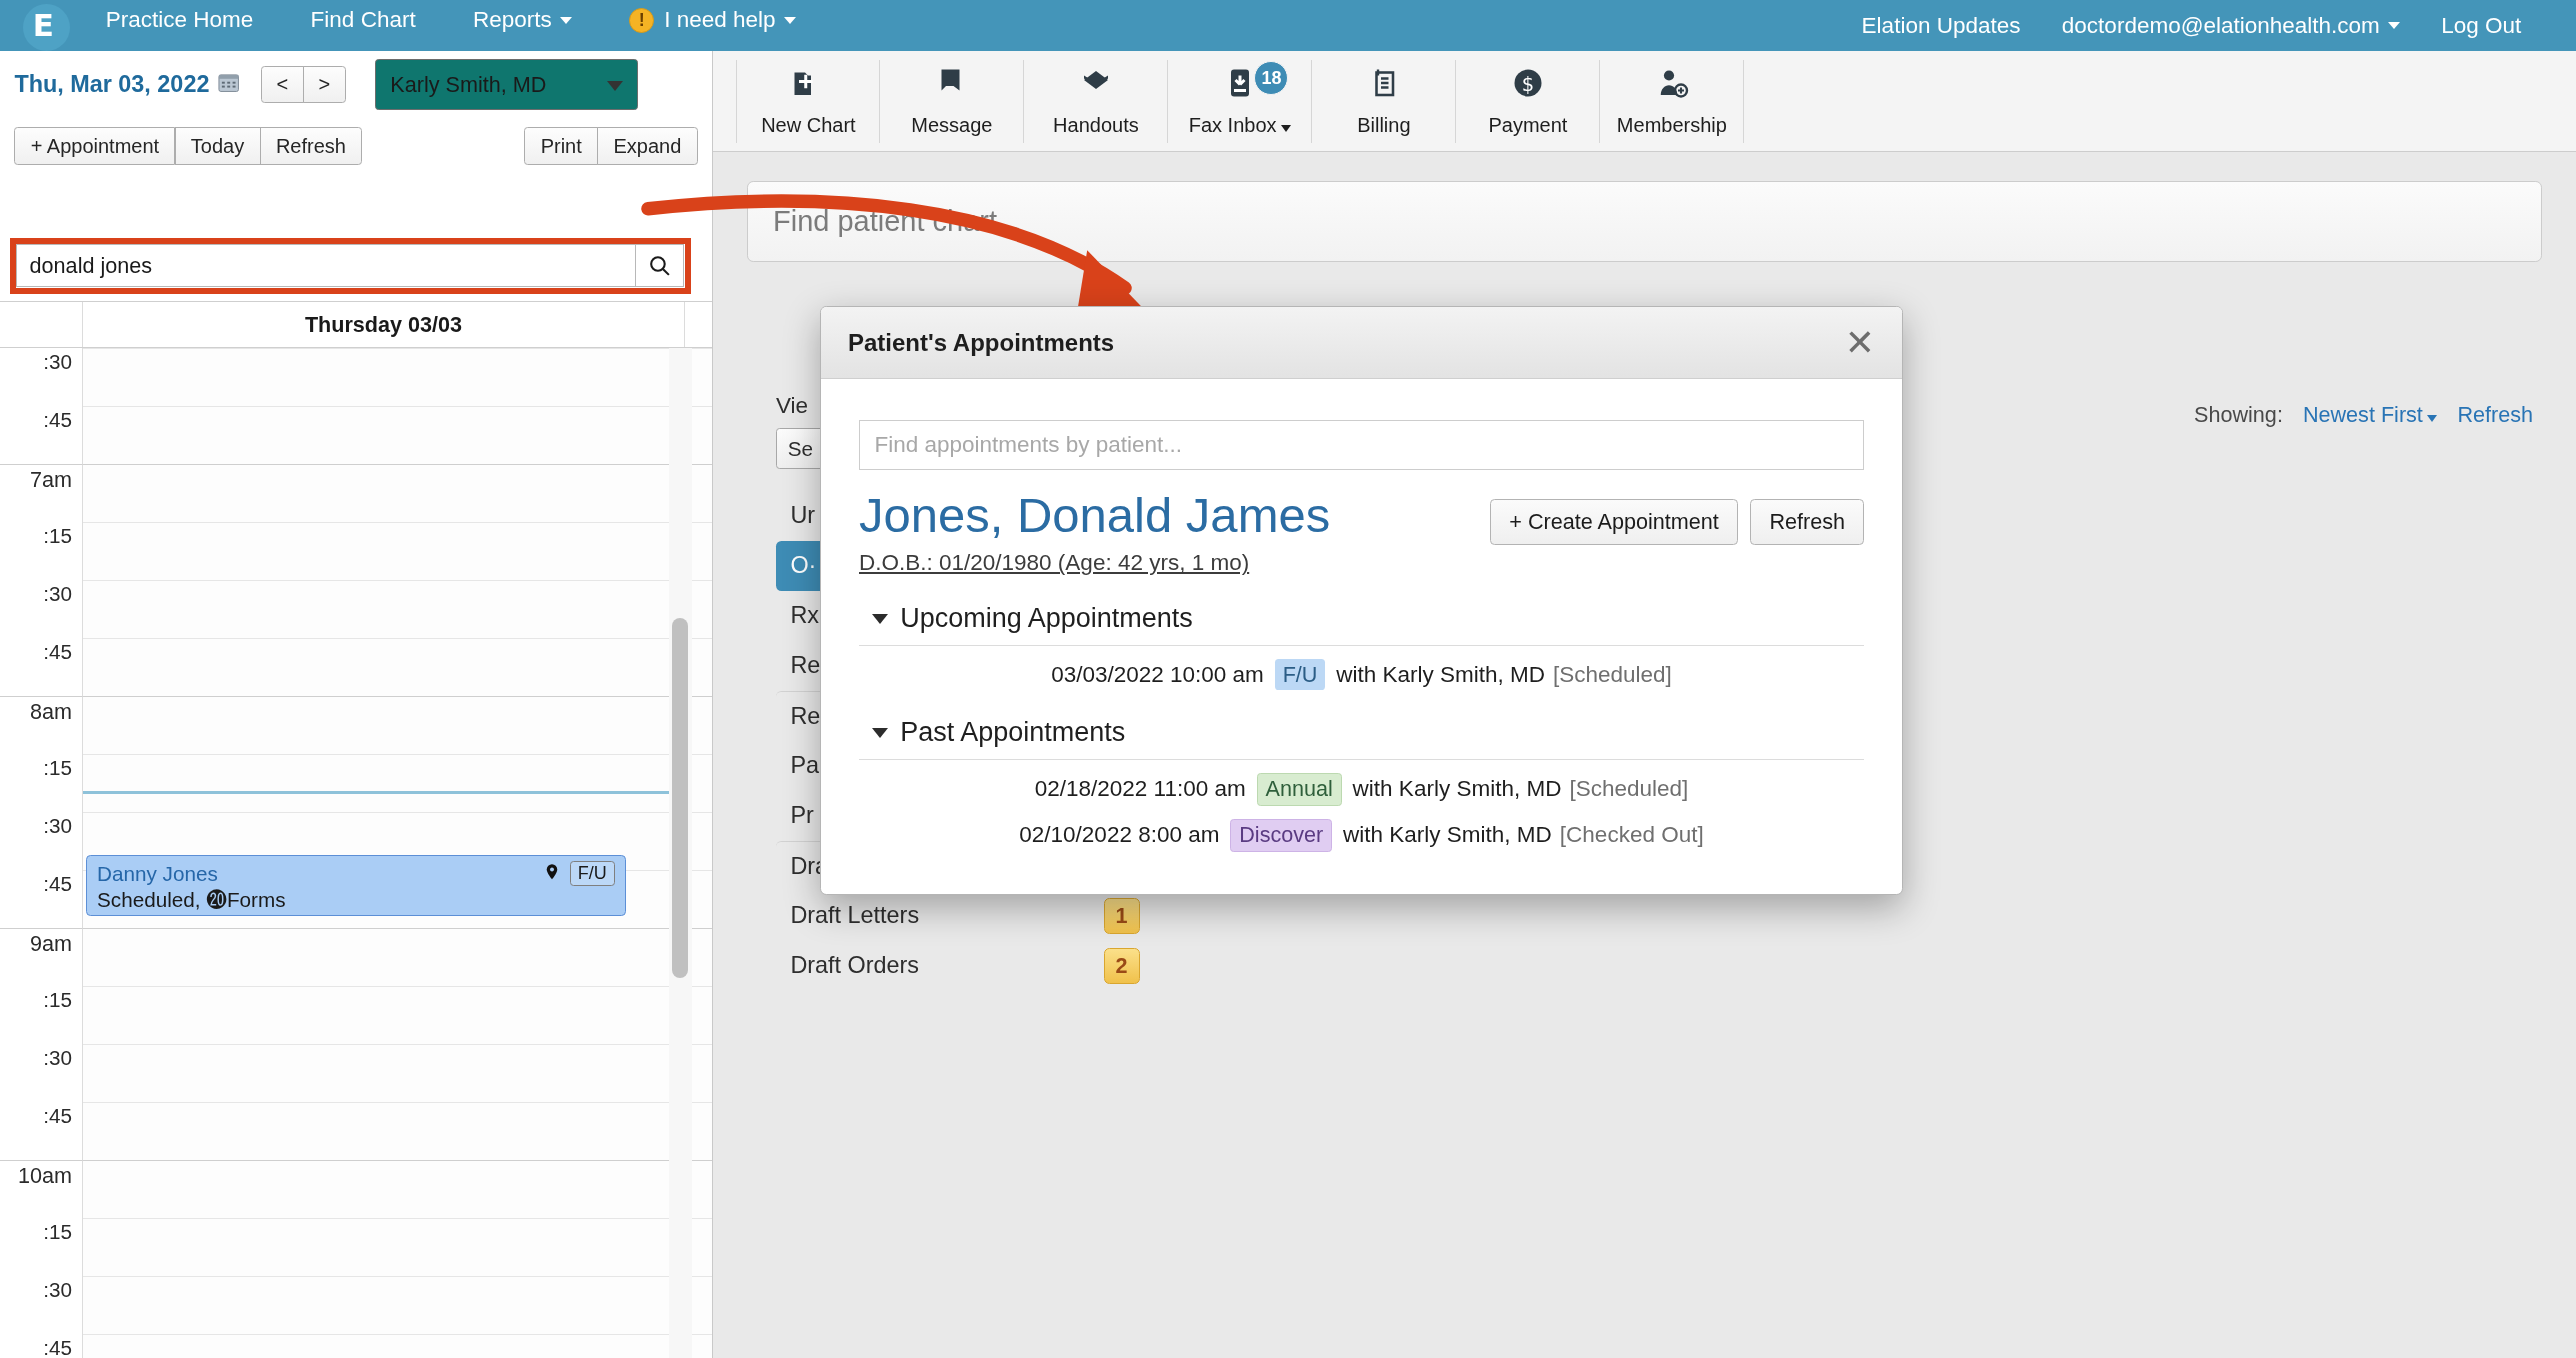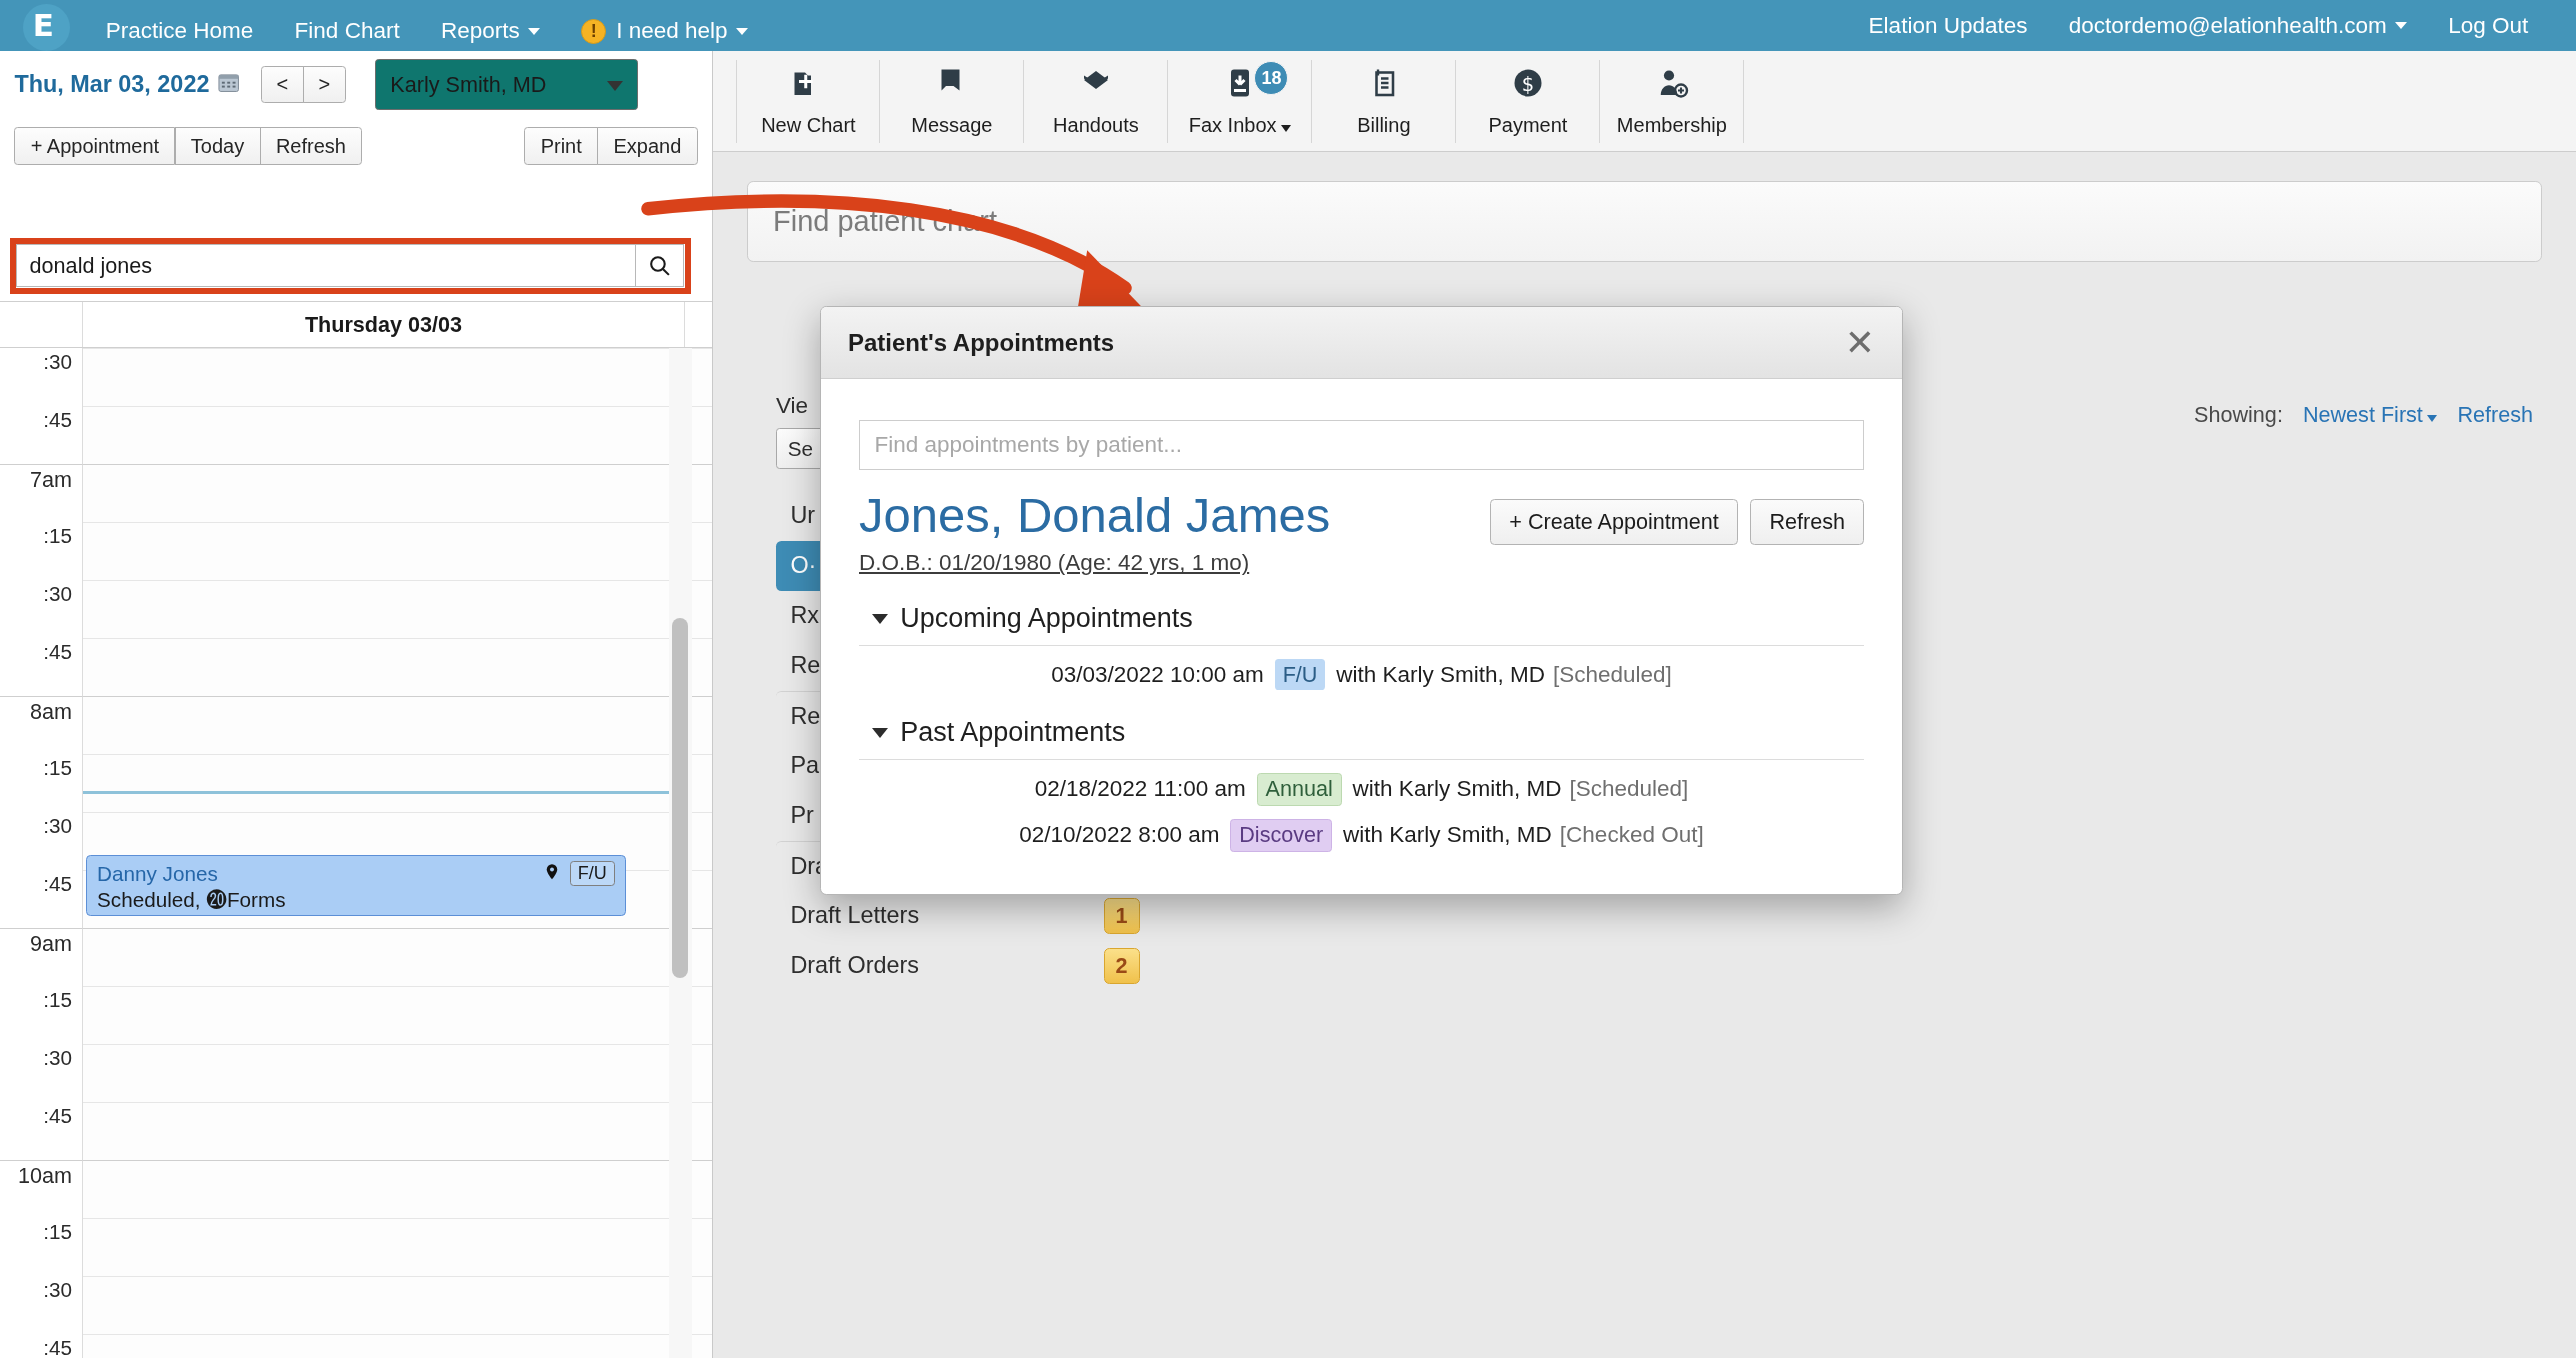--- a/index.html
+++ b/index.html
@@ -31,7 +31,7 @@
     font-weight: bold; font-family: "DejaVu Sans", sans-serif;
     letter-spacing: -1.8px;
   }
-  .nav-left { display: flex; align-items: flex-start; gap: 0; height: 40px; }
+  .nav-left { display: flex; align-items: flex-end; gap: 16px; height: 40px; }
   .nav-item {
     color: #ffffff; font-size: 22.5px; padding: 0 20.7px; height: 51px;
     display: flex; align-items: center; white-space: nowrap; cursor: pointer;

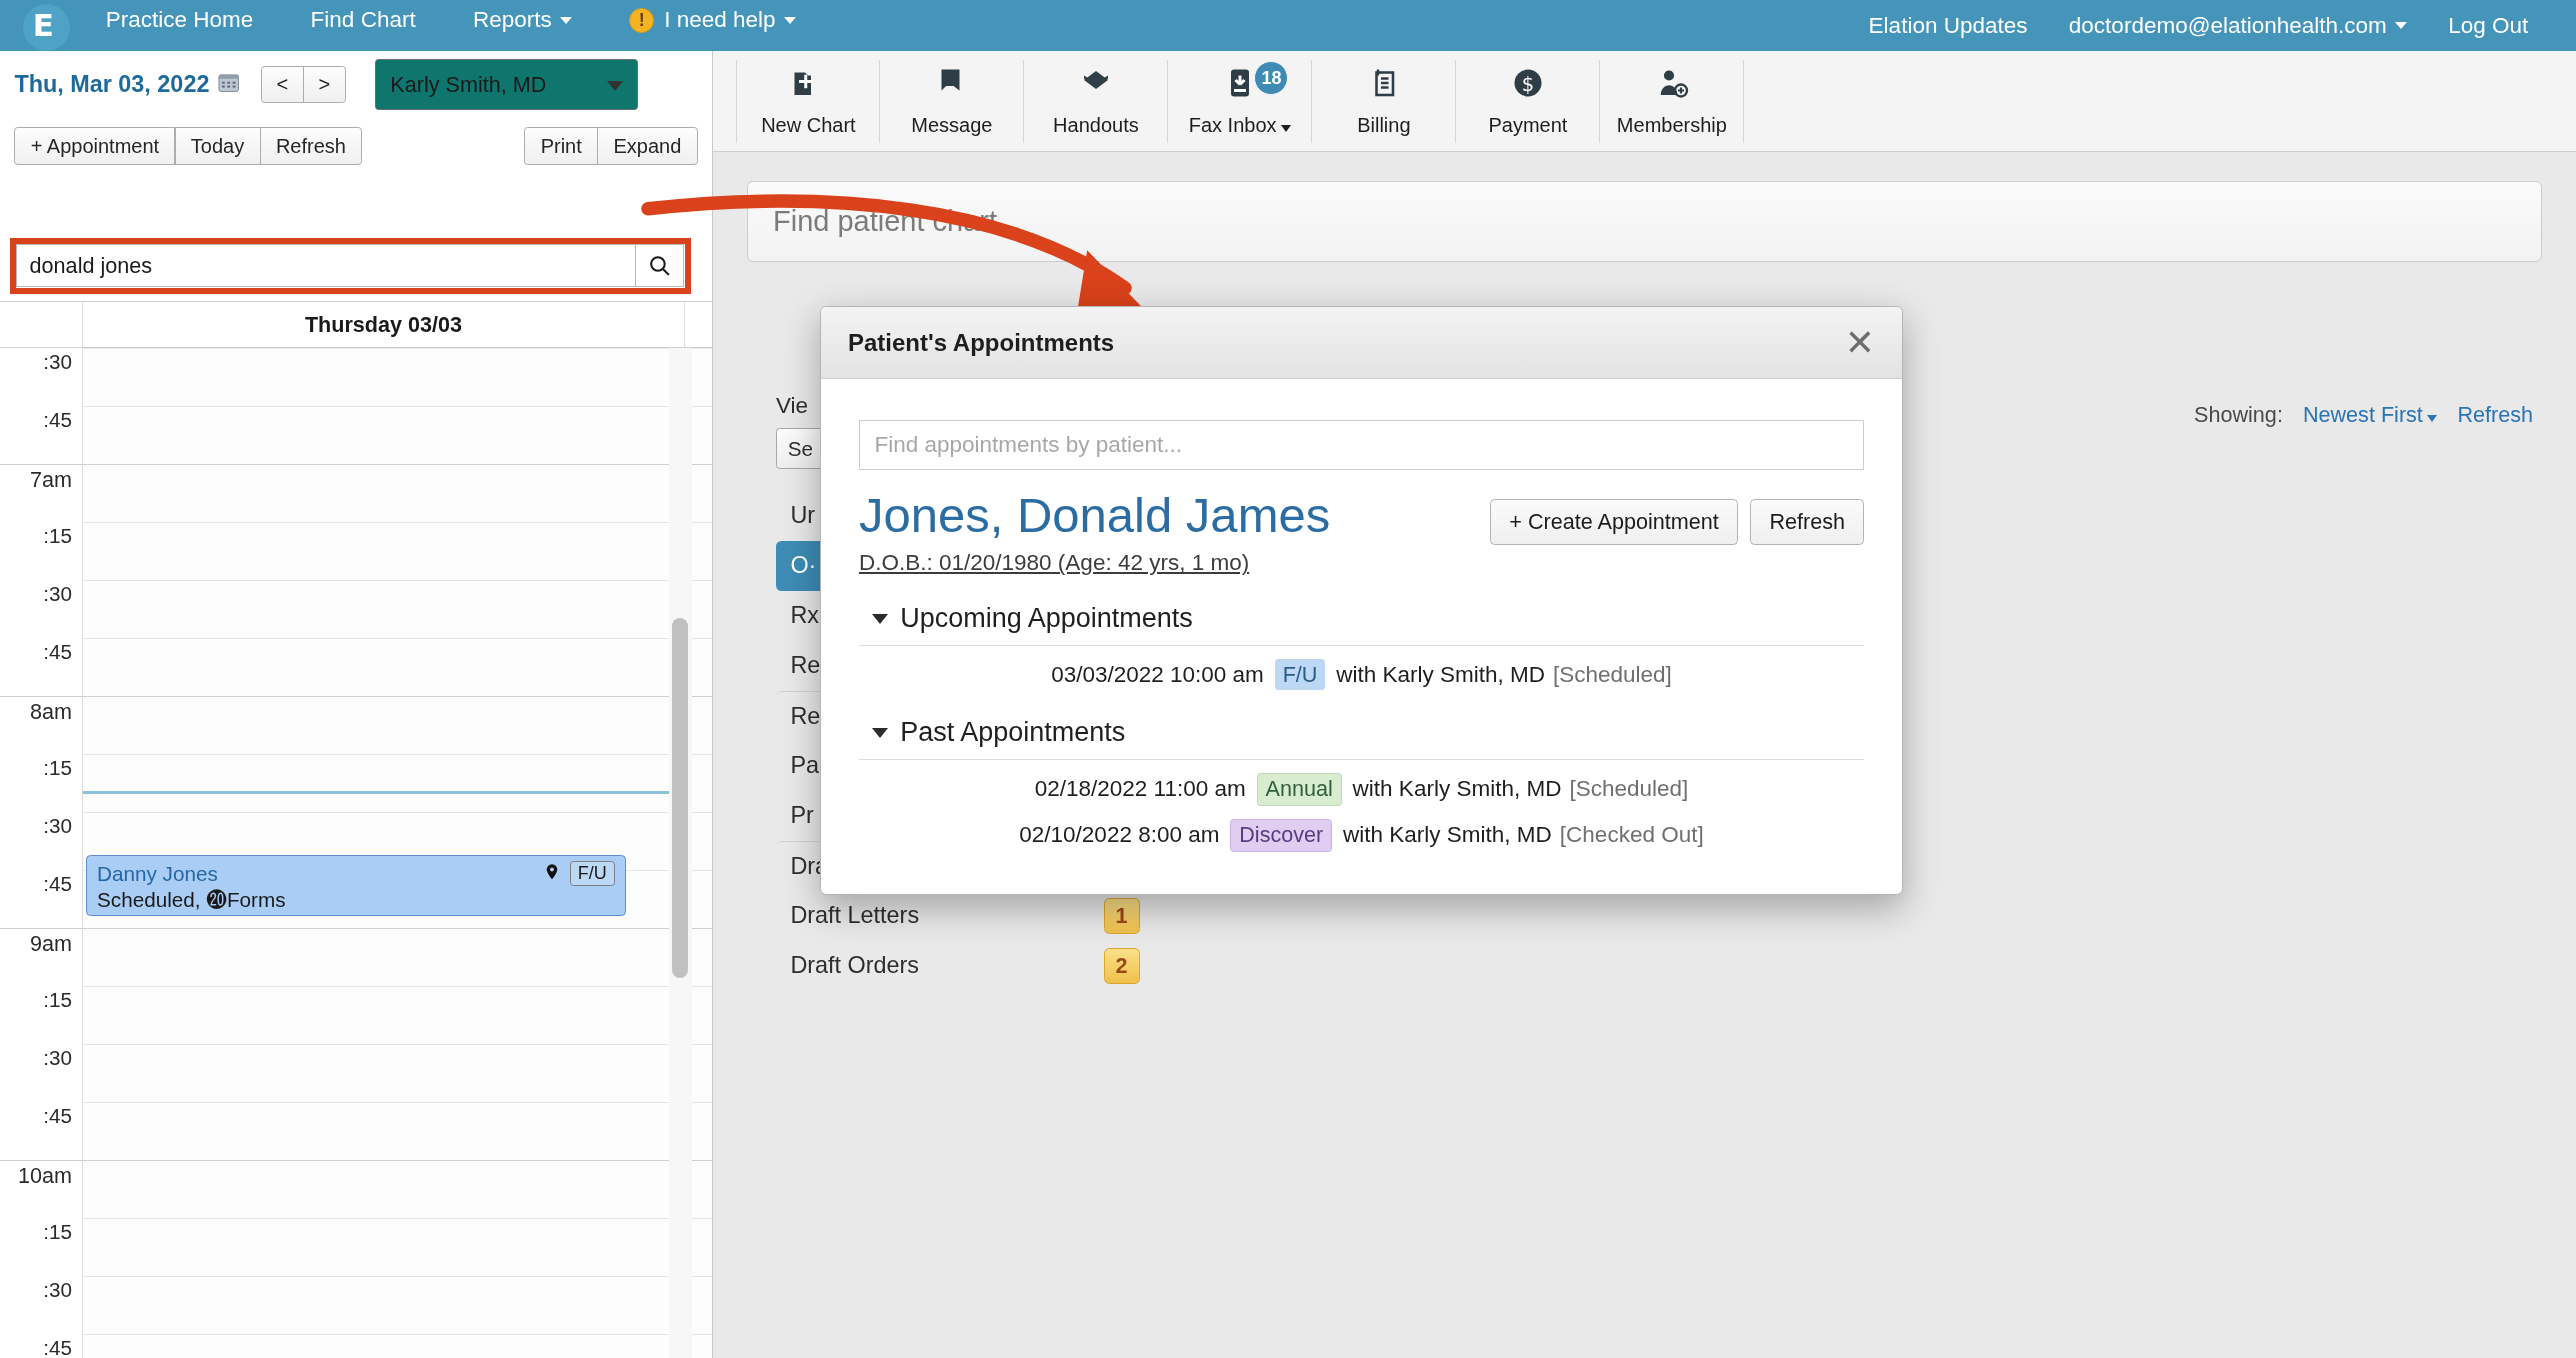--- a/index.html
+++ b/index.html
@@ -50,7 +50,7 @@
   }
   .nav-right {
     margin-left: auto; display: flex; align-items: center; height: 51px;
-    padding-right: 27px;
+    padding-right: 34px;
   }
 
   

